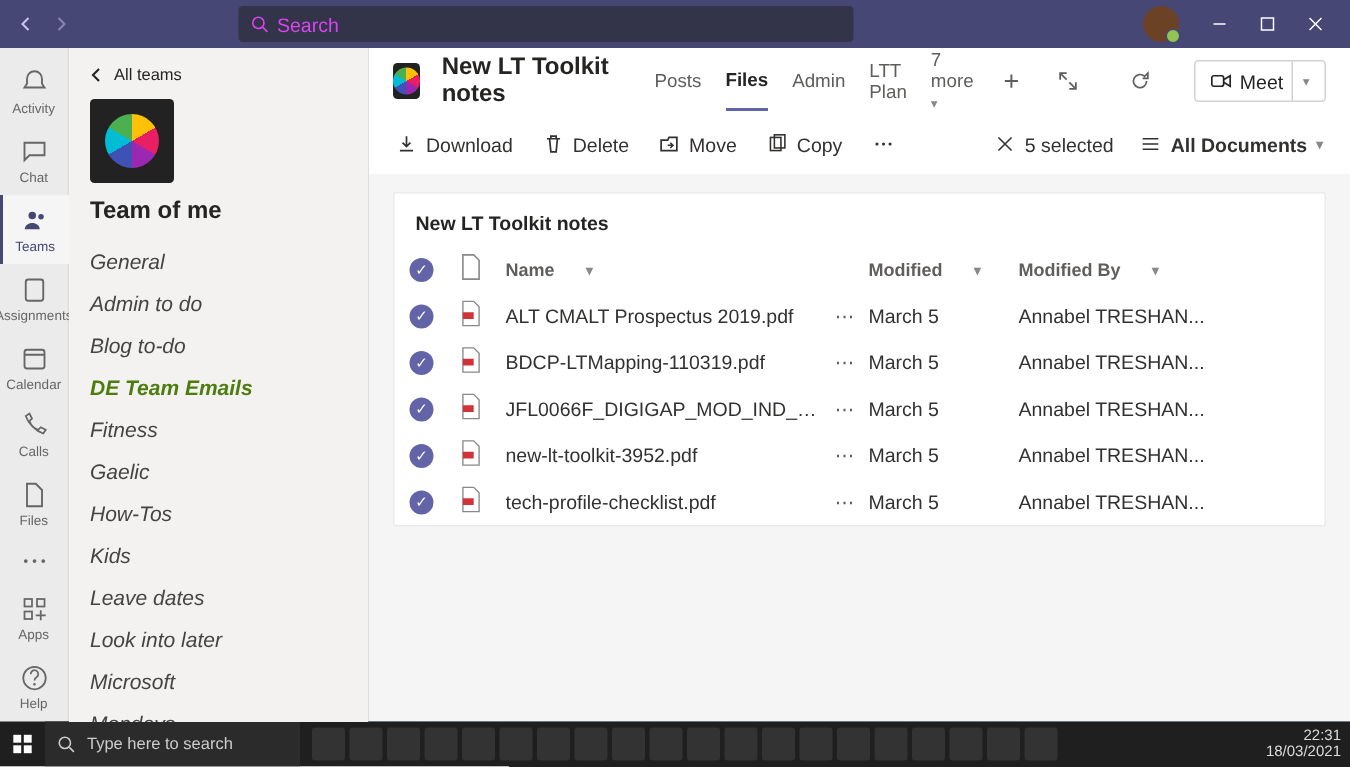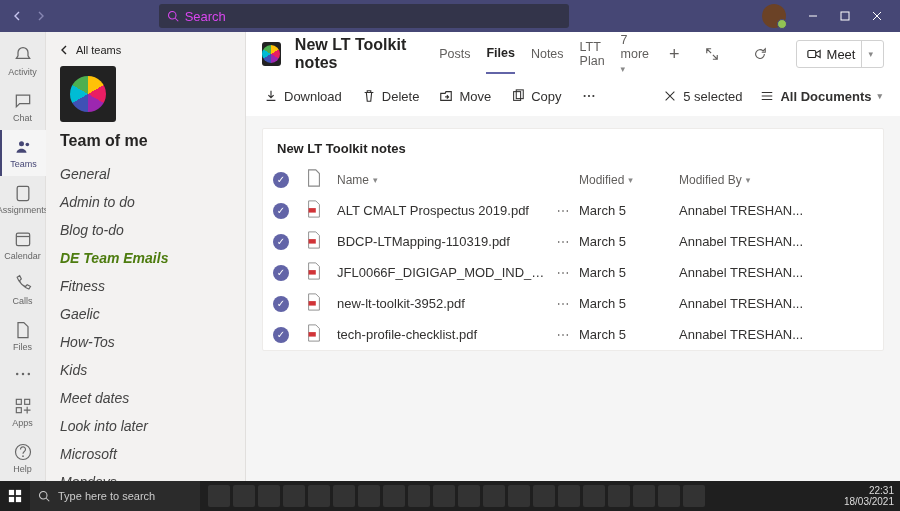--- a/index.html
+++ b/index.html
@@ -228,7 +228,7 @@
     <div class="tabstrip" id="tabstrip">
         <div class="tab">Posts</div>
         <div class="tab active">Files</div>
-        <div class="tab">Notes</div>
+        <div class="tab">Admin</div>
         <div class="tab">LTT Plan</div>
         <div class="tab">7 more<span class="chev"> ▾</span></div>
       </div>

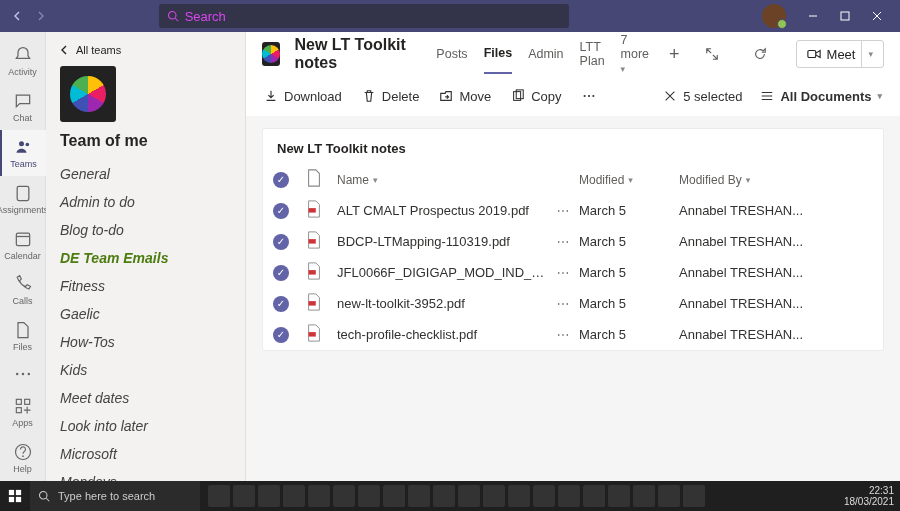--- a/index.html
+++ b/index.html
@@ -56,7 +56,7 @@
   .files-title { font-weight:600; font-size:13px; padding:12px 14px 8px;}
   .thead, .trow { display:grid; grid-template-columns: 32px 32px 210px 32px 100px 160px; align-items:center; padding:5px 10px; }
   .thead { color:#605e5c; font-size:12px;}
-  .th { display:flex; align-items:center; gap:4px; cursor:pointer;}
+  .th { display:flex; align-items:center; gap:21px; cursor:pointer;font-weight:bold;}
   .trow { font-size:13px; color:#323130;}
   .sel-circle { width:16px;height:16px;border-radius:50%;background:#6264a7;display:flex;align-items:center;justify-content:center;color:#fff;font-size:10px;}
   .file-icon { width:18px;height:18px;}

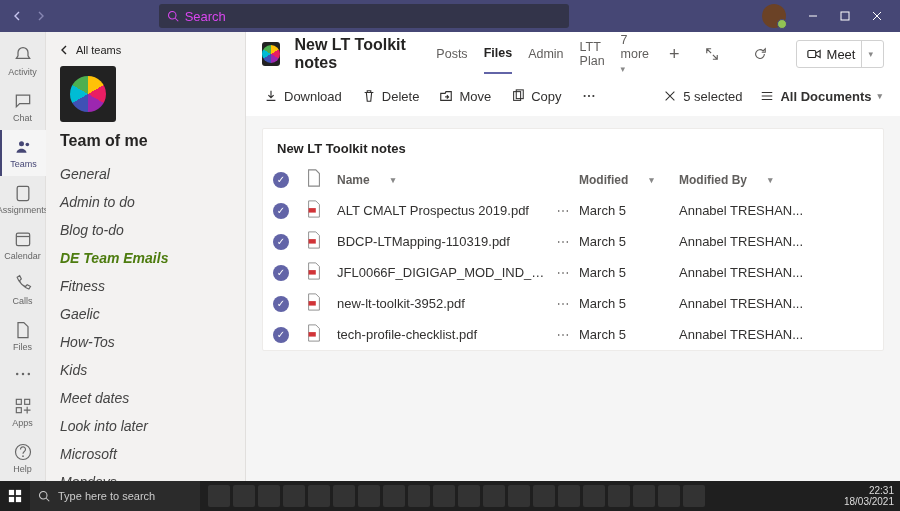--- a/index.html
+++ b/index.html
@@ -212,7 +212,7 @@
       <li>Gaelic</li>
       <li>How-Tos</li>
       <li>Kids</li>
-      <li>Meet dates</li>
+      <li>Leave dates</li>
       <li>Look into later</li>
       <li>Microsoft</li>
       <li>Mondays</li>

